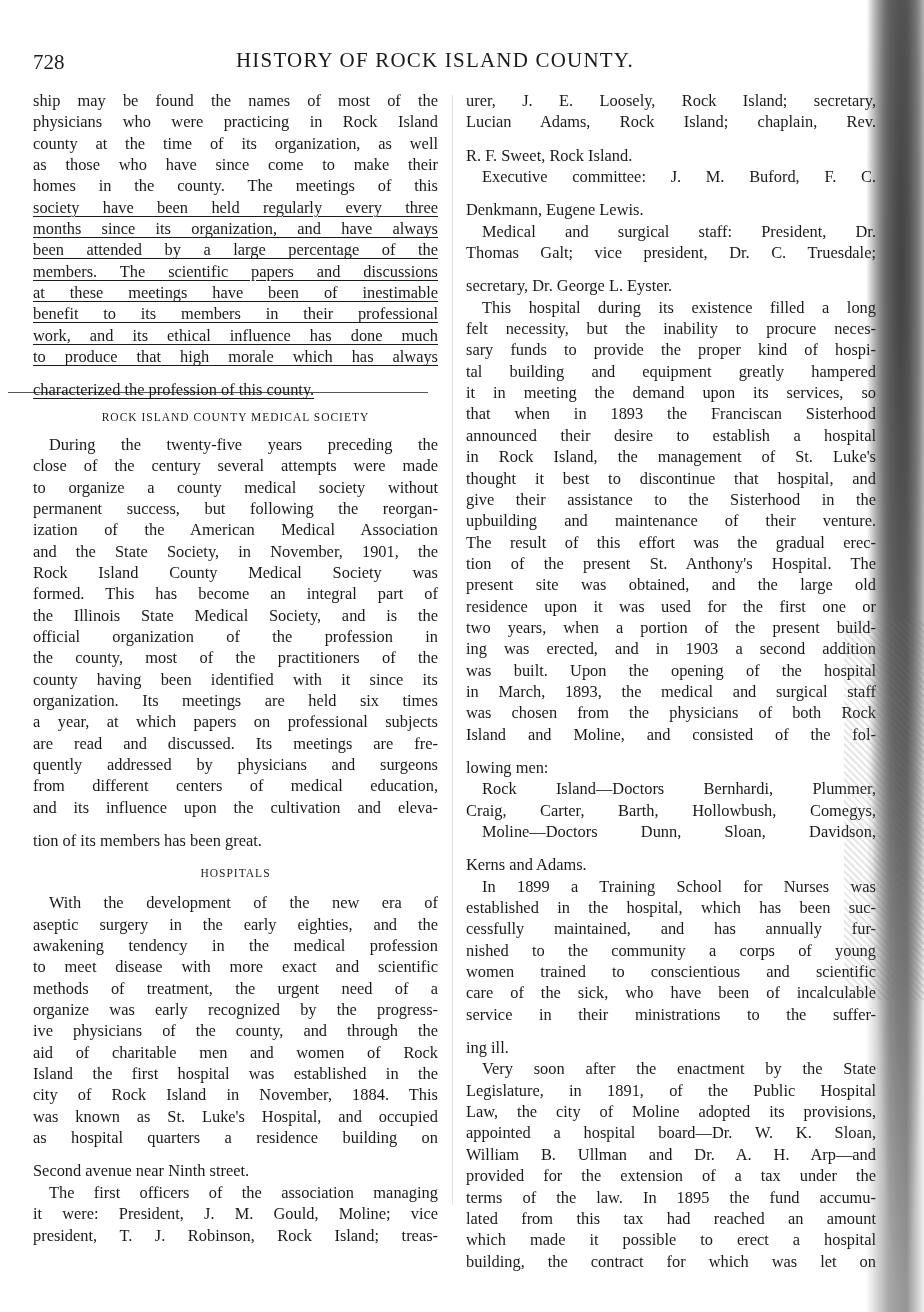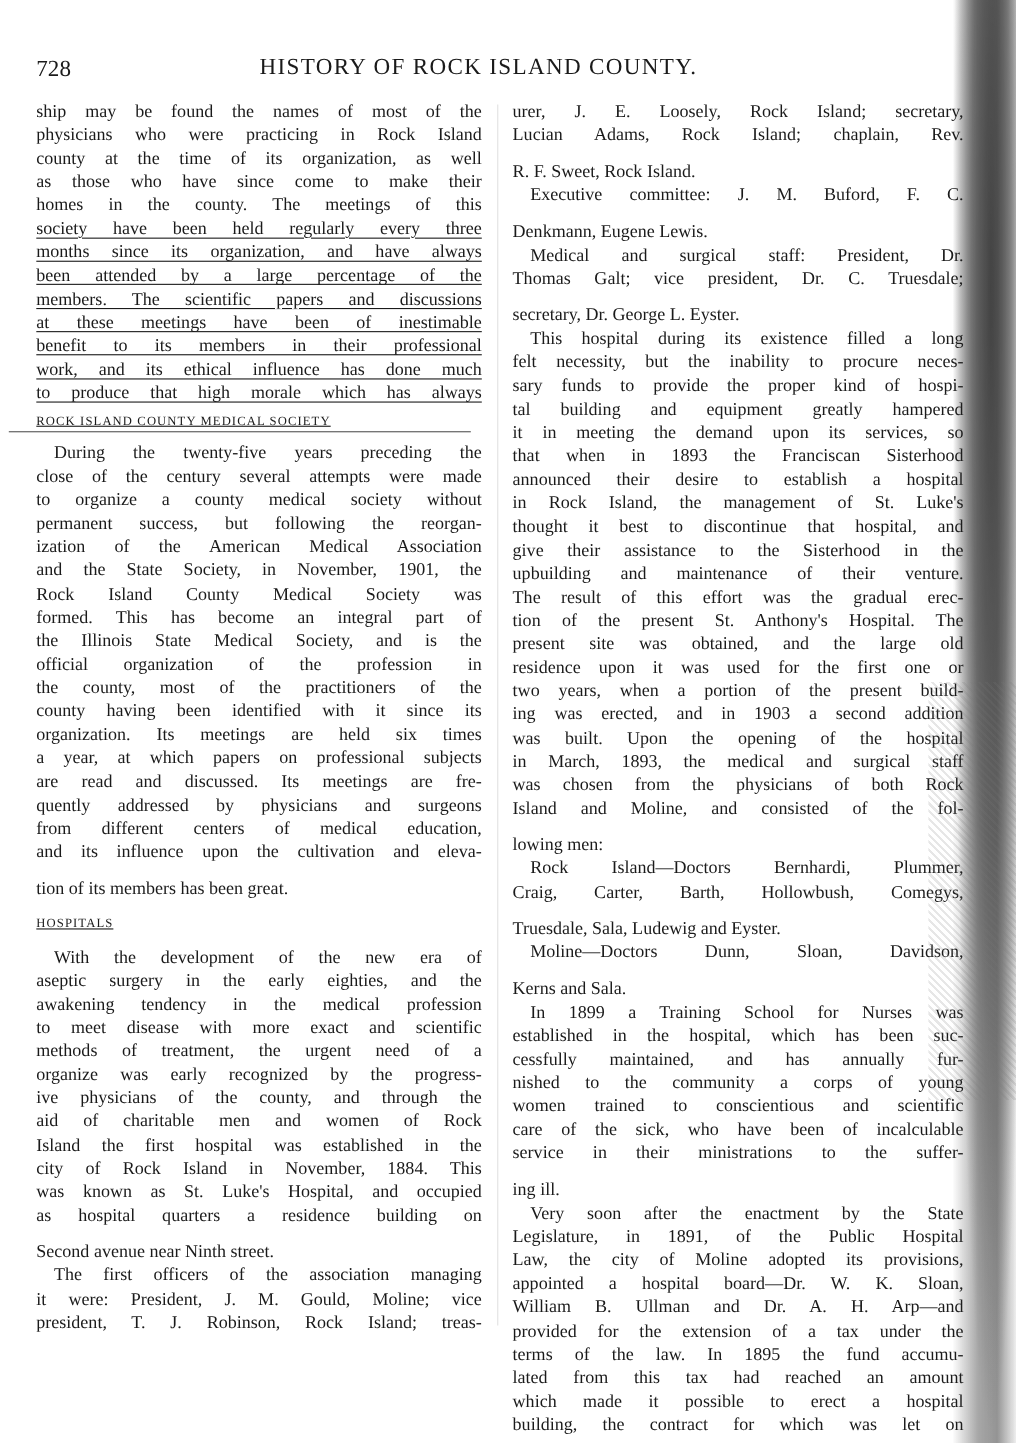--- a/index.html
+++ b/index.html
@@ -59,6 +59,7 @@
     <span class="line underlined">benefit to its members in their professional</span>
     <span class="line underlined">work, and its ethical influence has done much</span>
     <span class="line underlined">to produce that high morale which has always</span>
+    <span class="line last underlined">characterized the profession of this county.</span>
   </div>
 
   <span class="section-head">ROCK ISLAND COUNTY MEDICAL SOCIETY</span>

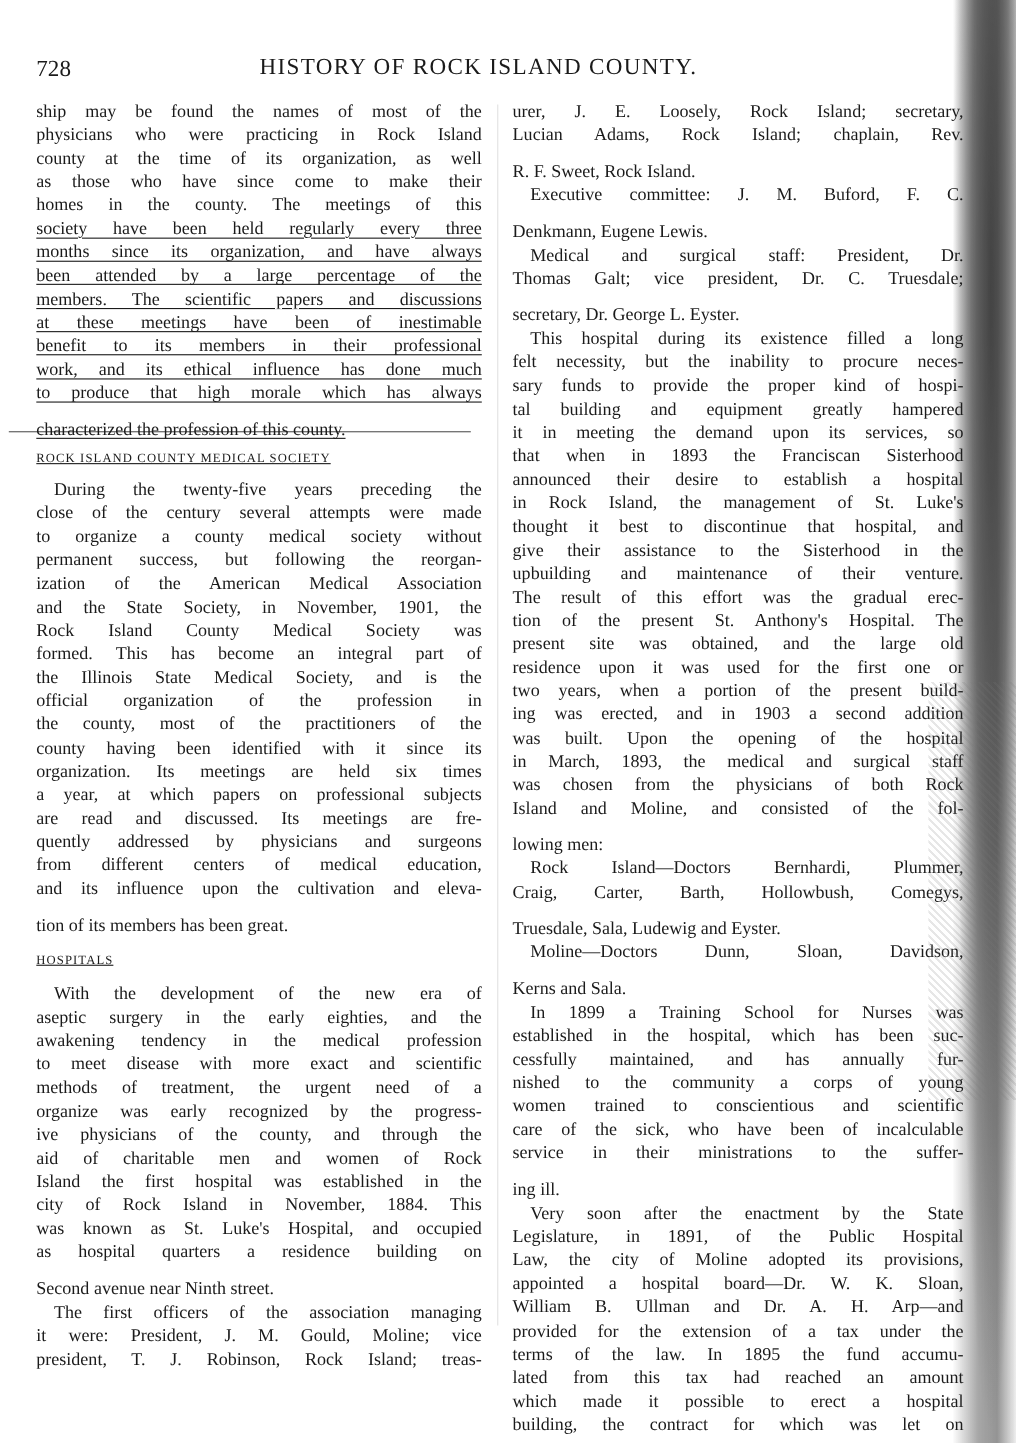--- a/index.html
+++ b/index.html
@@ -17,8 +17,8 @@
   .indent { padding-left: 16px; }
   .underlined { text-decoration: underline; text-decoration-thickness: 1px; text-underline-offset: 3px; }
   .section-head {
-    display: block; font-size: 11.5px; letter-spacing: 1px;
-    height: 21px; line-height: 21px; margin: 6px 0 6px 0; text-decoration: underline;
+    display: block; text-align: center; font-size: 11.5px; letter-spacing: 1px;
+    height: 21px; line-height: 21px; margin: 6px 0 6px 0;
   }
   .section-head.hospitals { margin: 12px 0 8px 0; font-size: 11.5px; }
   .rule-left { position: absolute; left: 8px; top: 392px; width: 420px; height: 1px; background: #555; }

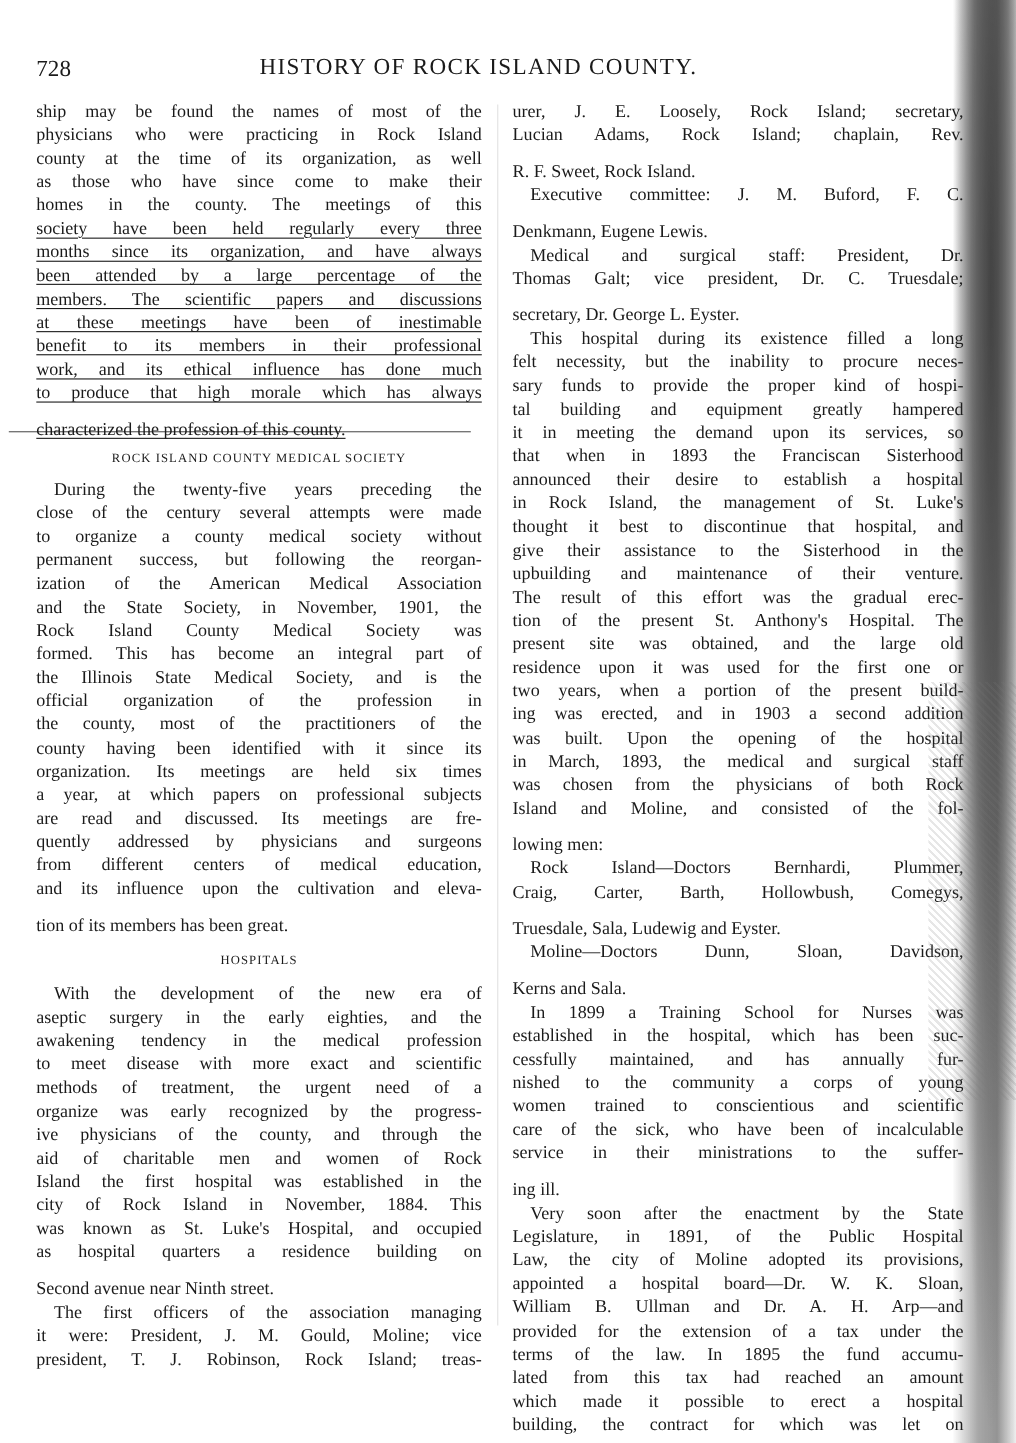--- a/index.html
+++ b/index.html
@@ -152,7 +152,6 @@
   <div>
     <span class="line indent">Rock Island—Doctors Bernhardi, Plummer,</span>
     <span class="line">Craig, Carter, Barth, Hollowbush, Comegys,</span>
-    <span class="line last">Truesdale, Sala, Ludewig and Eyster.</span>
   </div>
   <div>
     <span class="line indent">Moline—Doctors Dunn, Sloan, Davidson,</span>

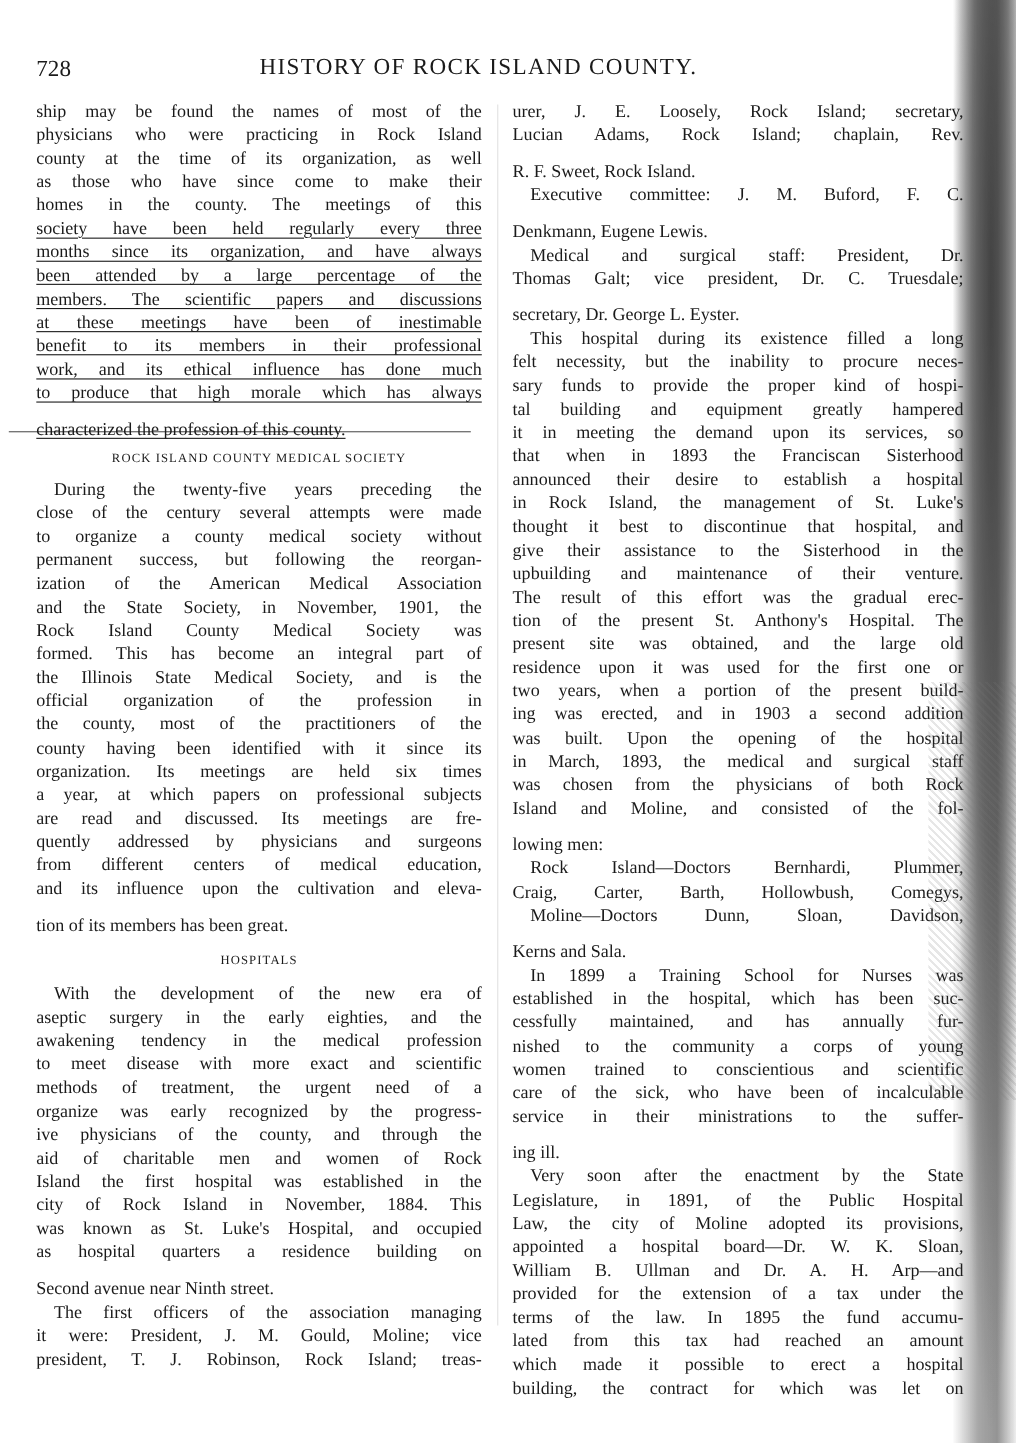--- a/index.html
+++ b/index.html
@@ -155,7 +155,7 @@
   </div>
   <div>
     <span class="line indent">Moline—Doctors Dunn, Sloan, Davidson,</span>
-    <span class="line last">Kerns and Sala.</span>
+    <span class="line last">Kerns and Adams.</span>
   </div>
   <div>
     <span class="line indent">In 1899 a Training School for Nurses was</span>

